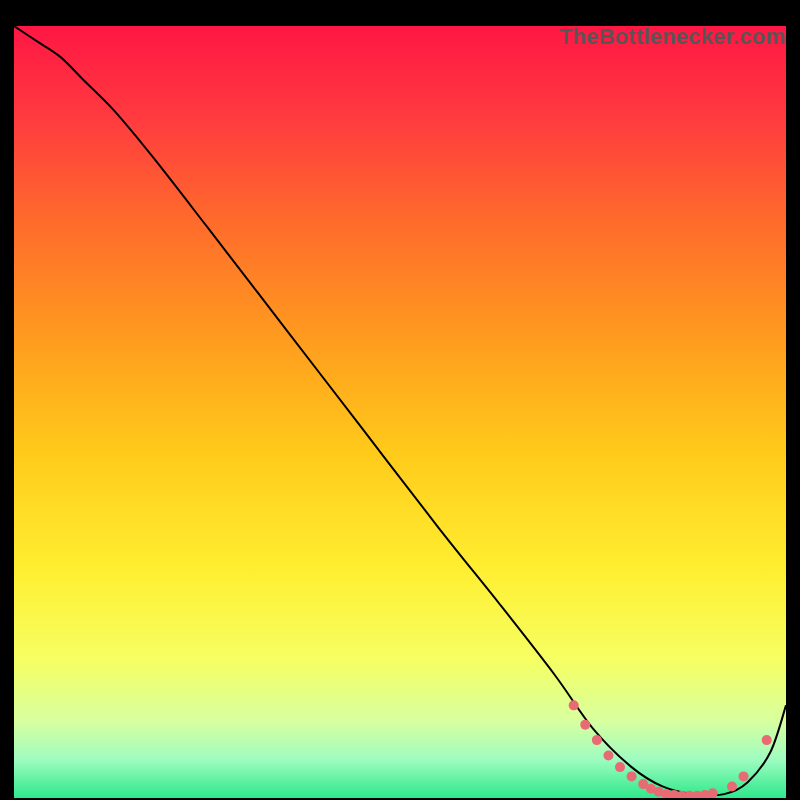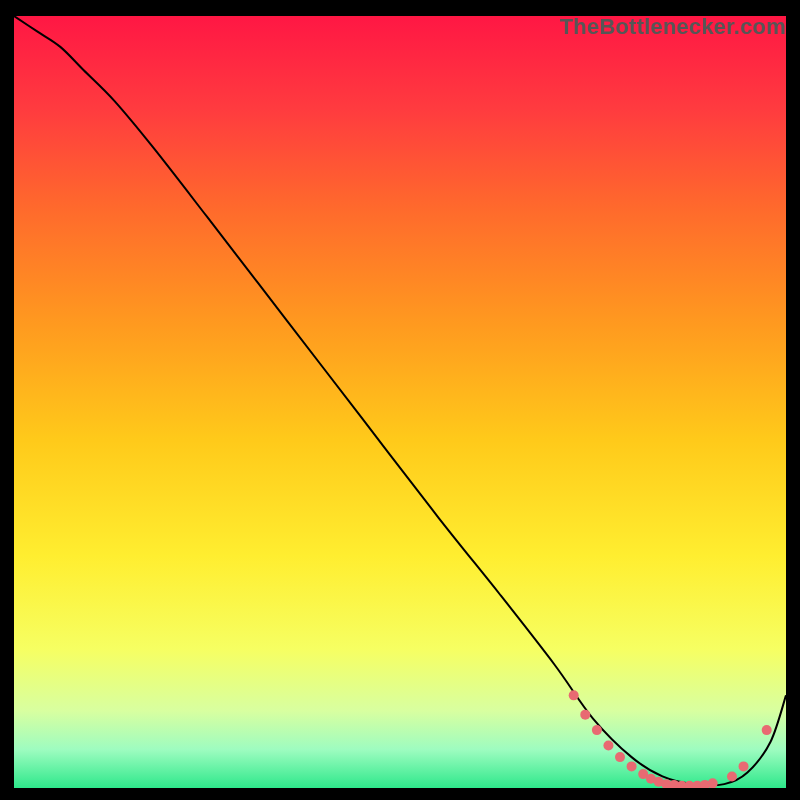--- a/index.html
+++ b/index.html
@@ -7,7 +7,7 @@
   .frame {
     position: absolute;
     left: 14px;
-    top: 16px;
+    top: 26px;
     width: 772px;
     height: 772px;
     background: #000;

